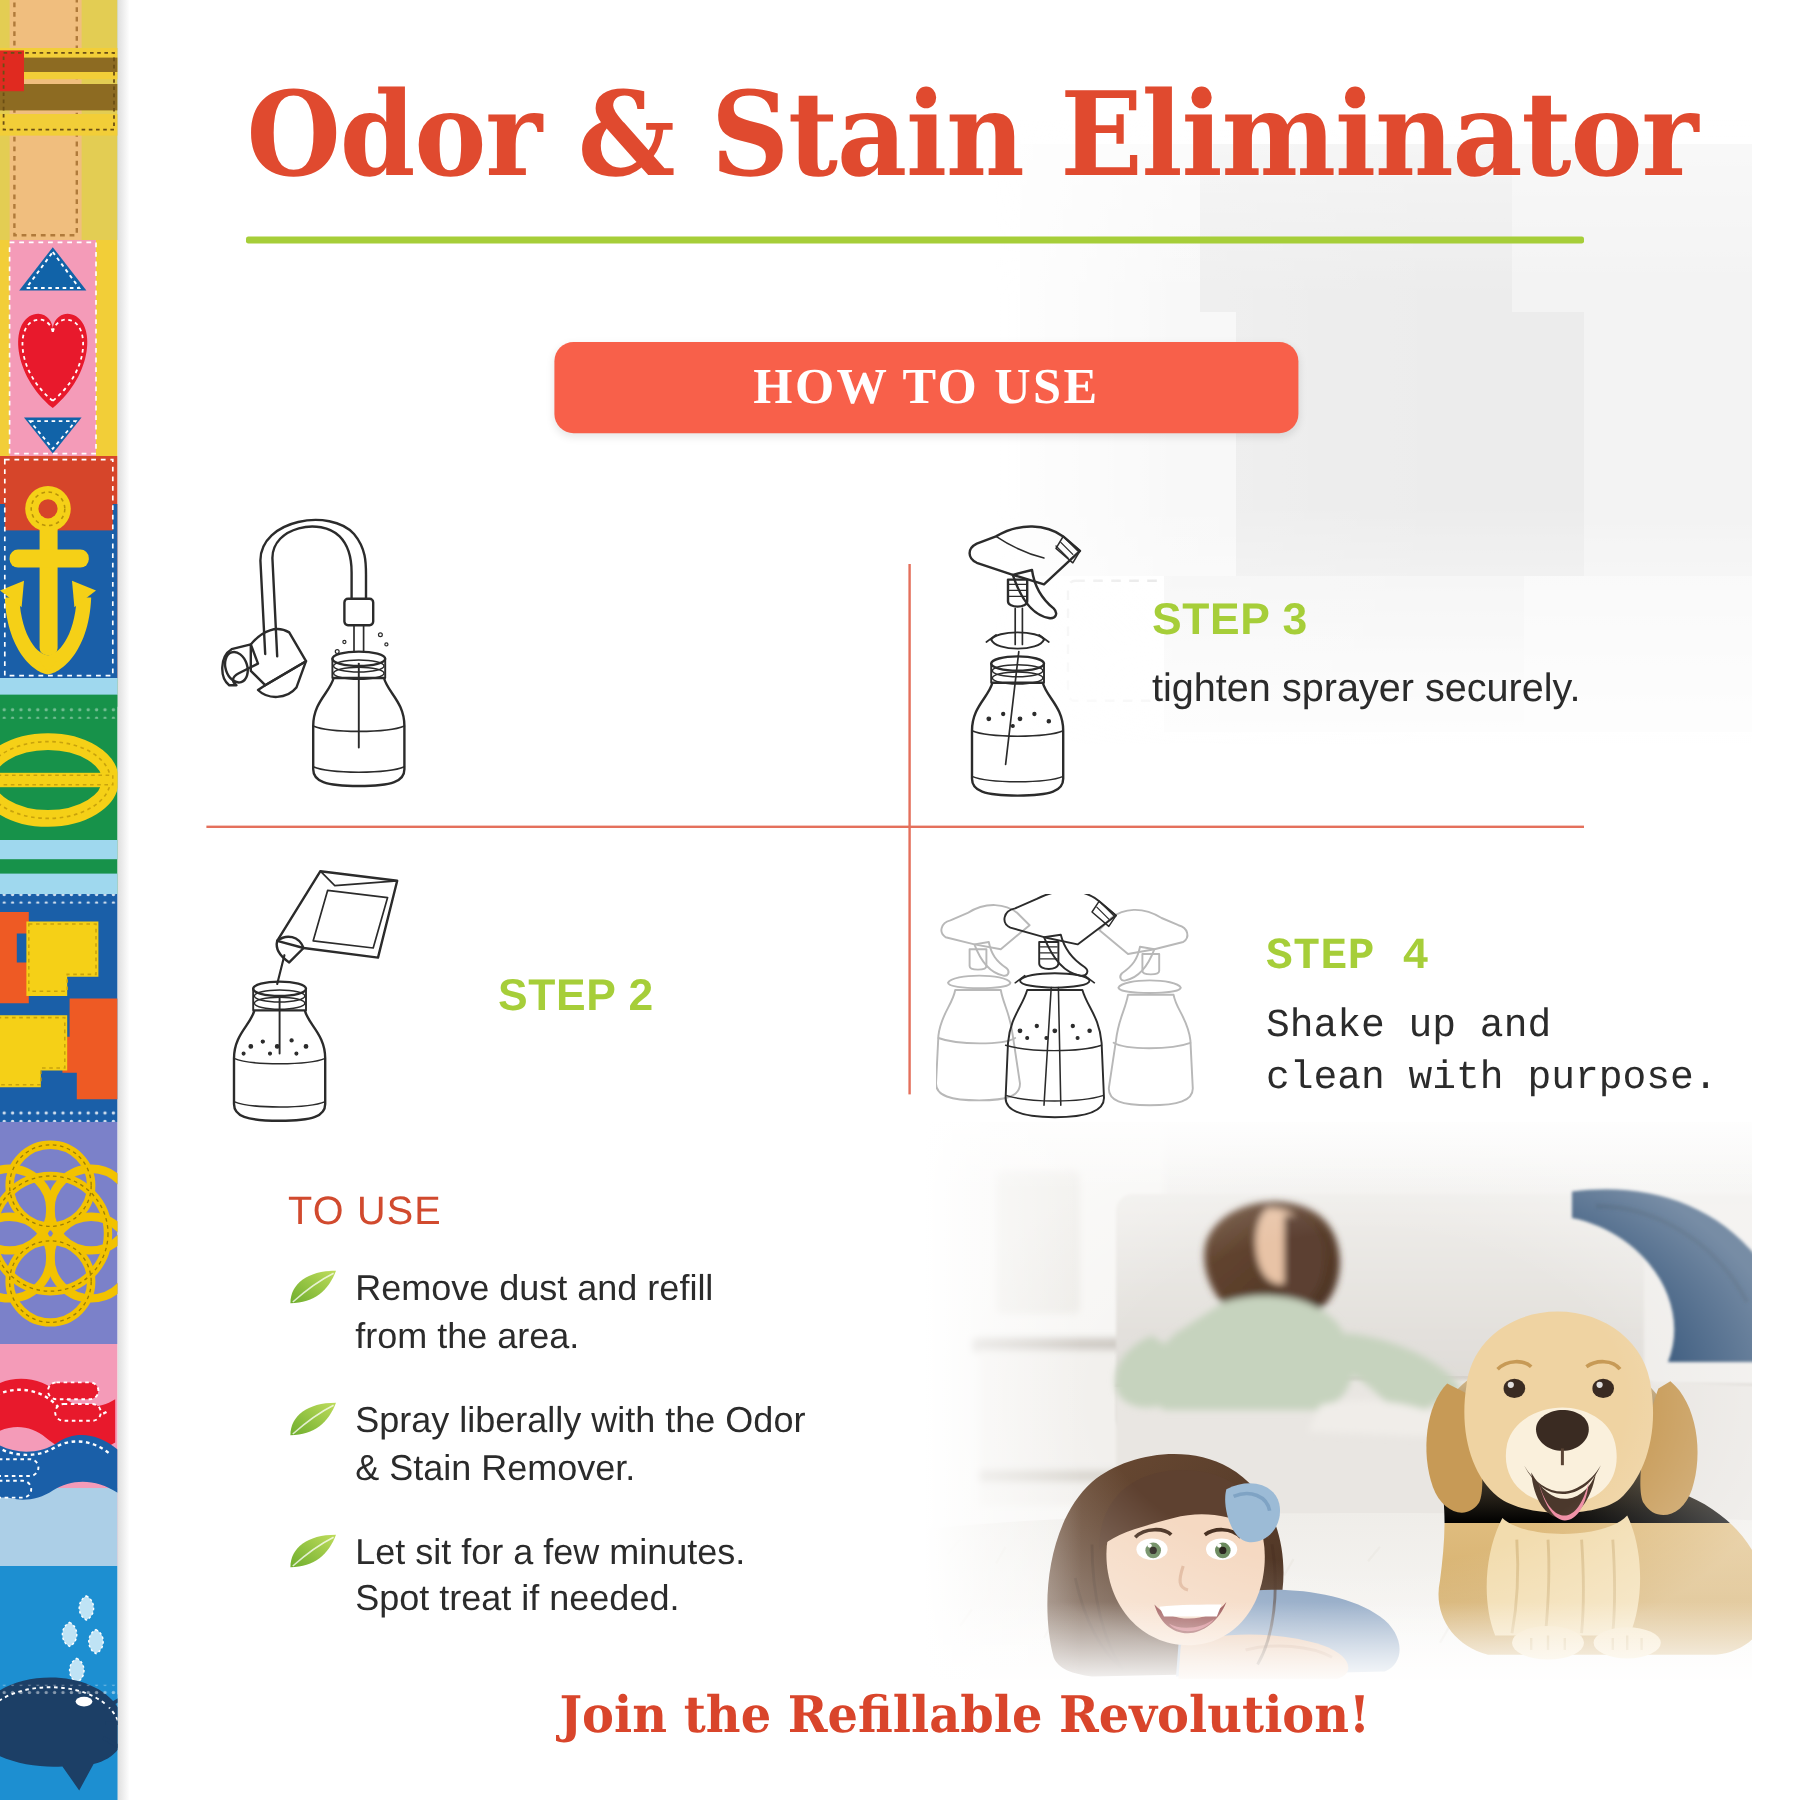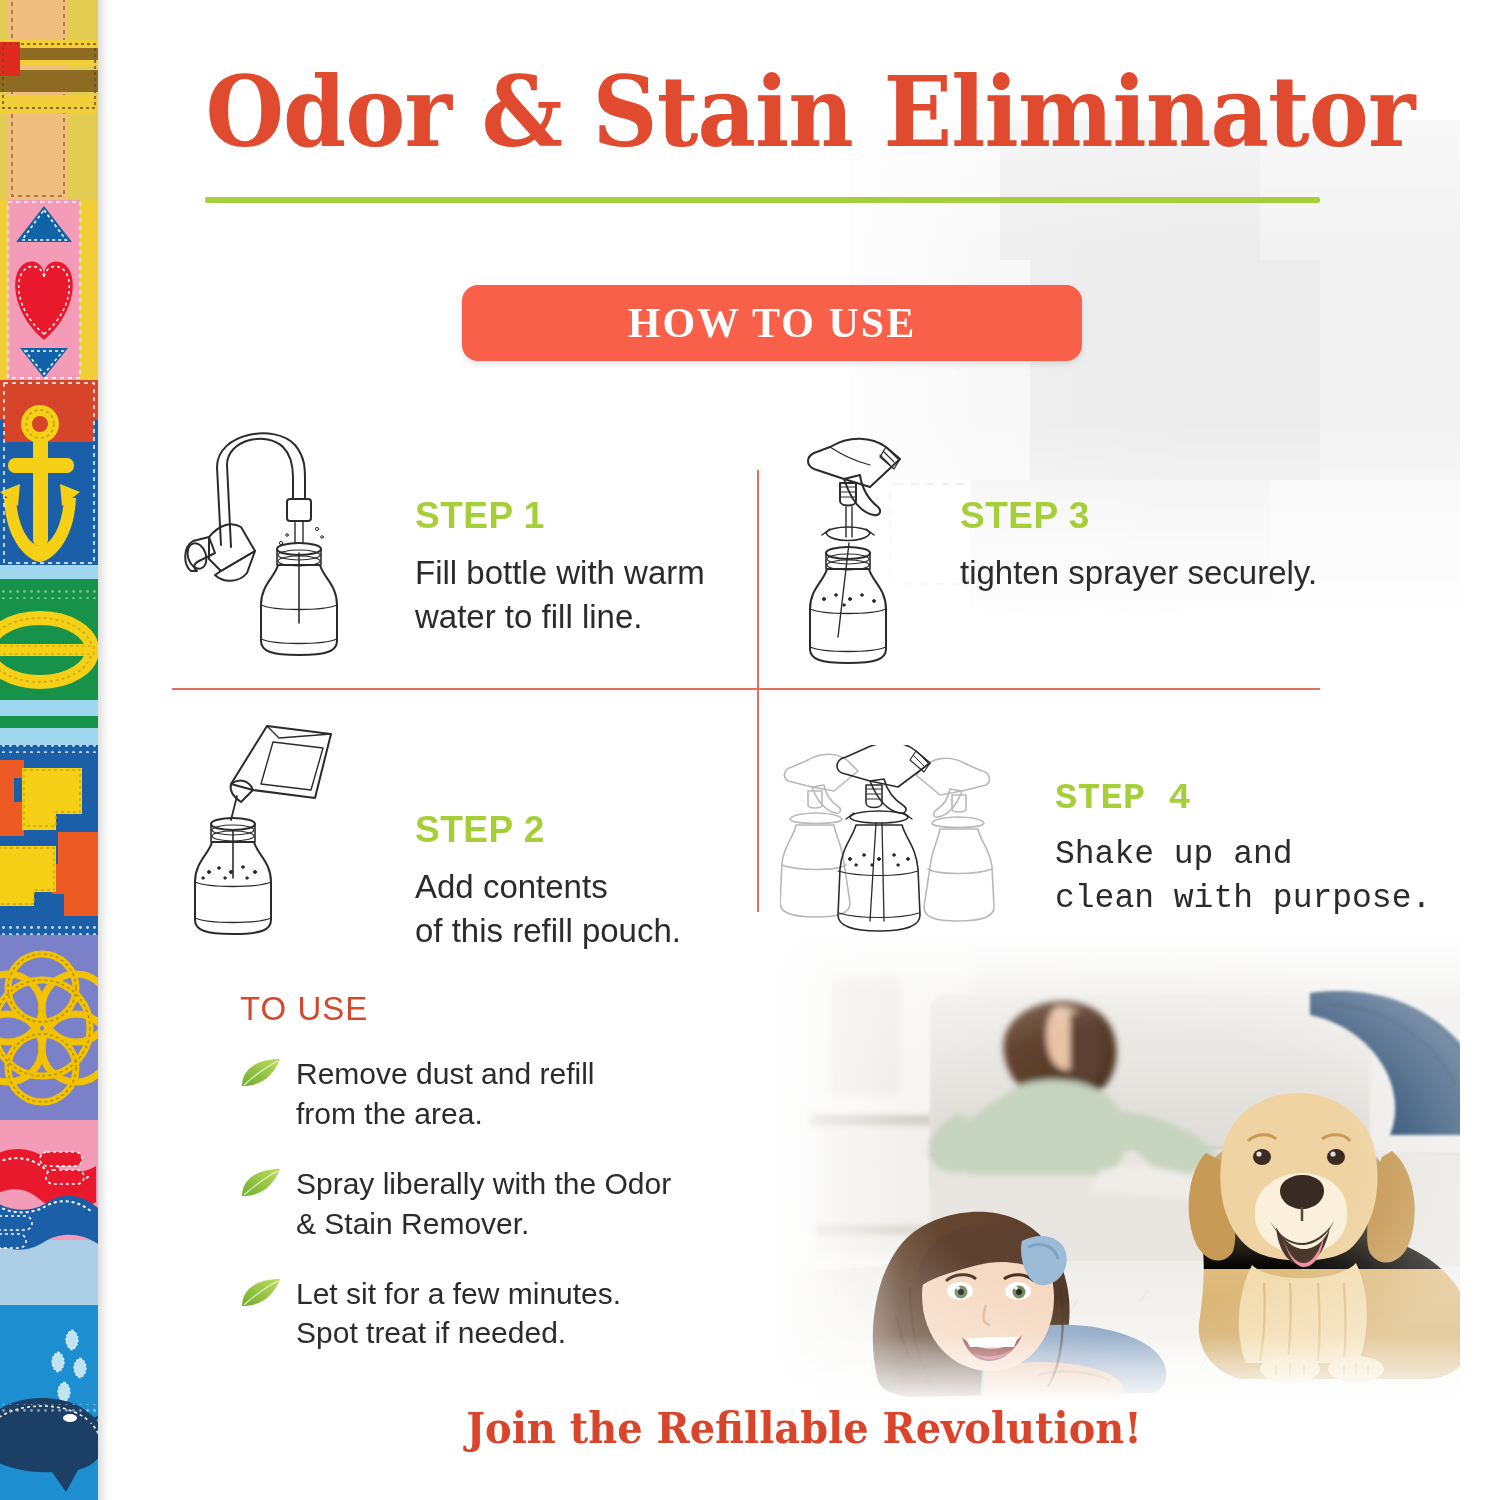--- a/index.html
+++ b/index.html
@@ -352,13 +352,6 @@
         <path d="M86 214 C100 220 148 220 162 214" stroke-width="1.3"></path>
         <path d="M124 128 L124 198" stroke-width="1.6"></path>
       </svg>
-    </div>
-    <div class="step-txt" style="margin-left:60px;margin-top:70px;">
-      <div class="step-label">STEP 1</div>
-      <div class="step-body">
-        <div>Fill bottle with warm</div>
-        <div>water to fill line.</div>
-      </div>
     </div>
   </div>
 

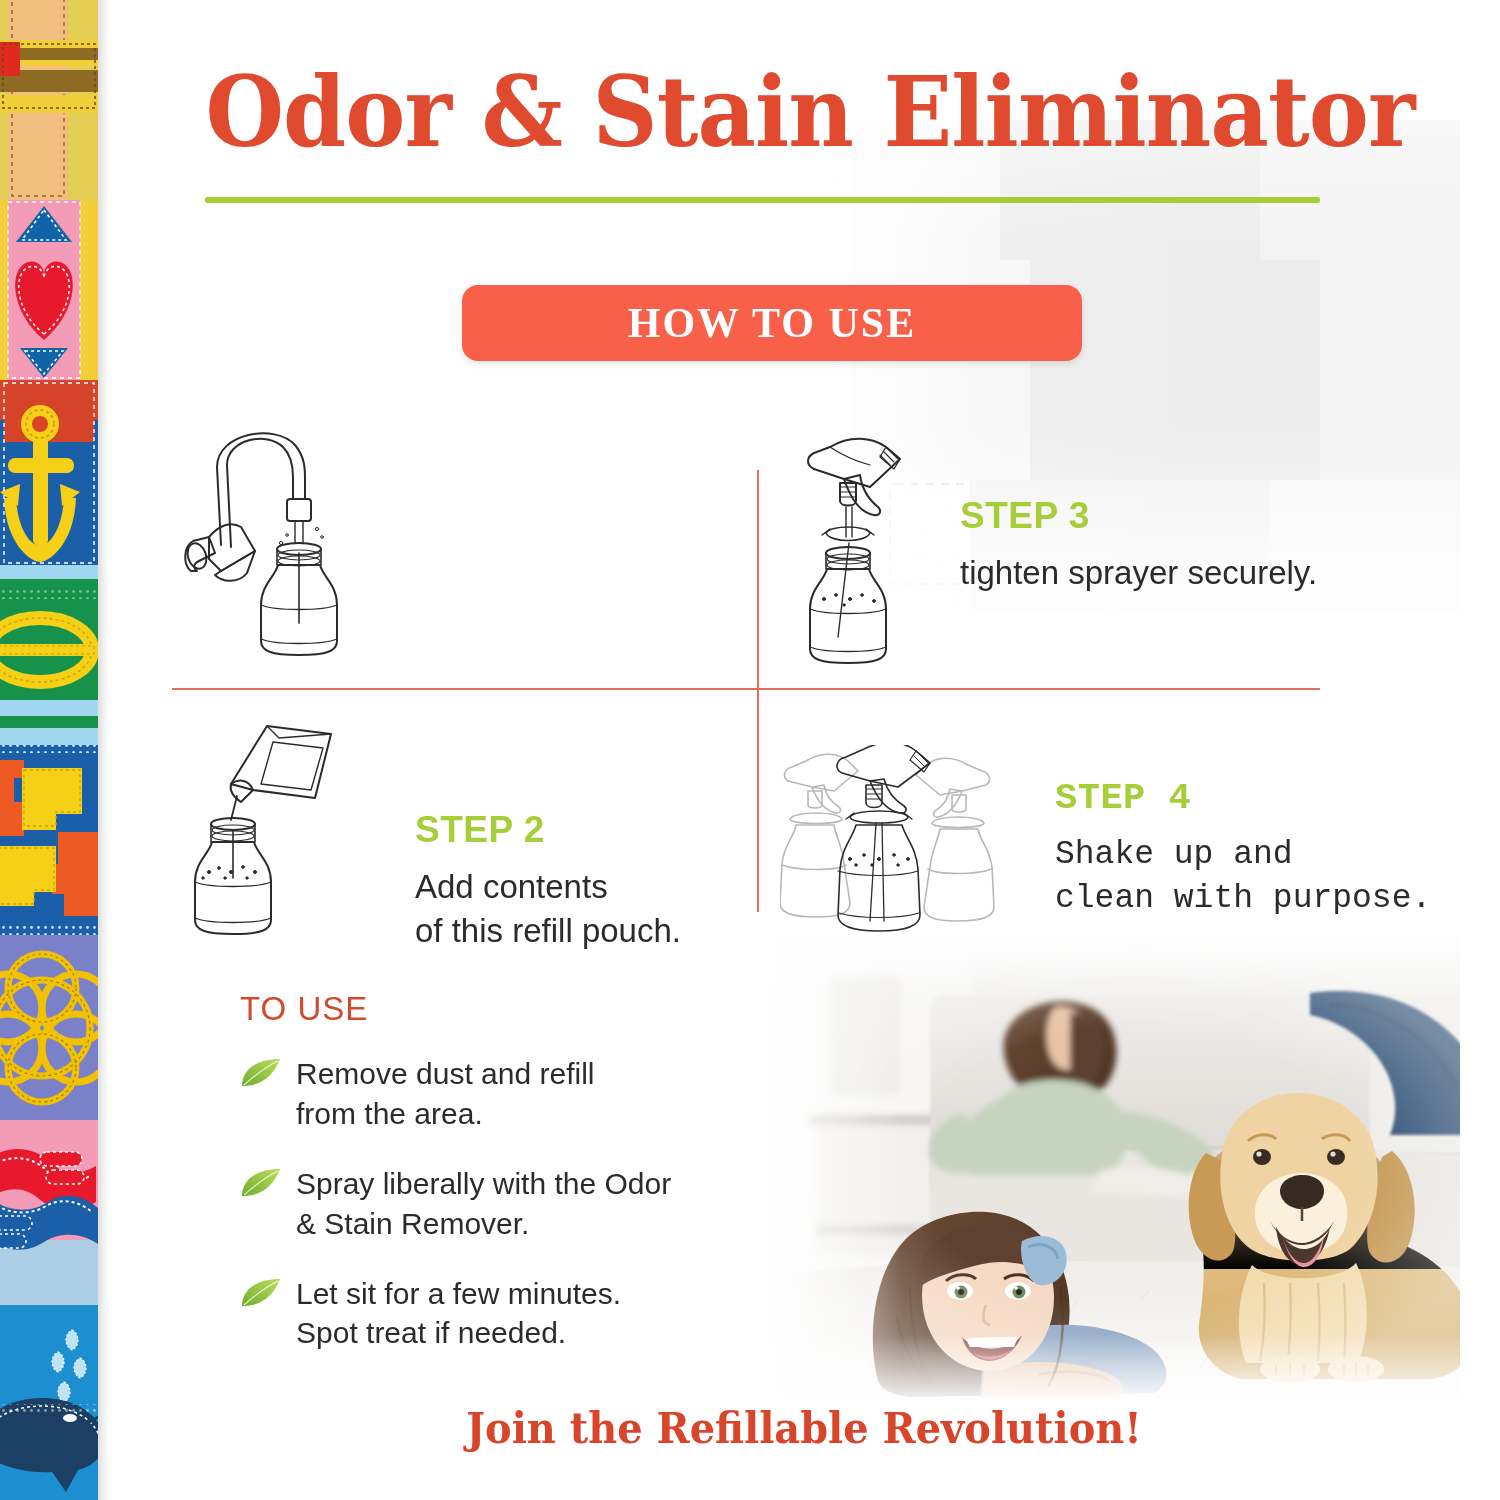--- a/index.html
+++ b/index.html
@@ -385,10 +385,6 @@
     </div>
     <div class="step-txt" style="margin-left:60px;margin-top:97px;">
       <div class="step-label">STEP 2</div>
-      <div class="step-body">
-        <div>Add contents</div>
-        <div>of this refill pouch.</div>
-      </div>
     </div>
   </div>
 

